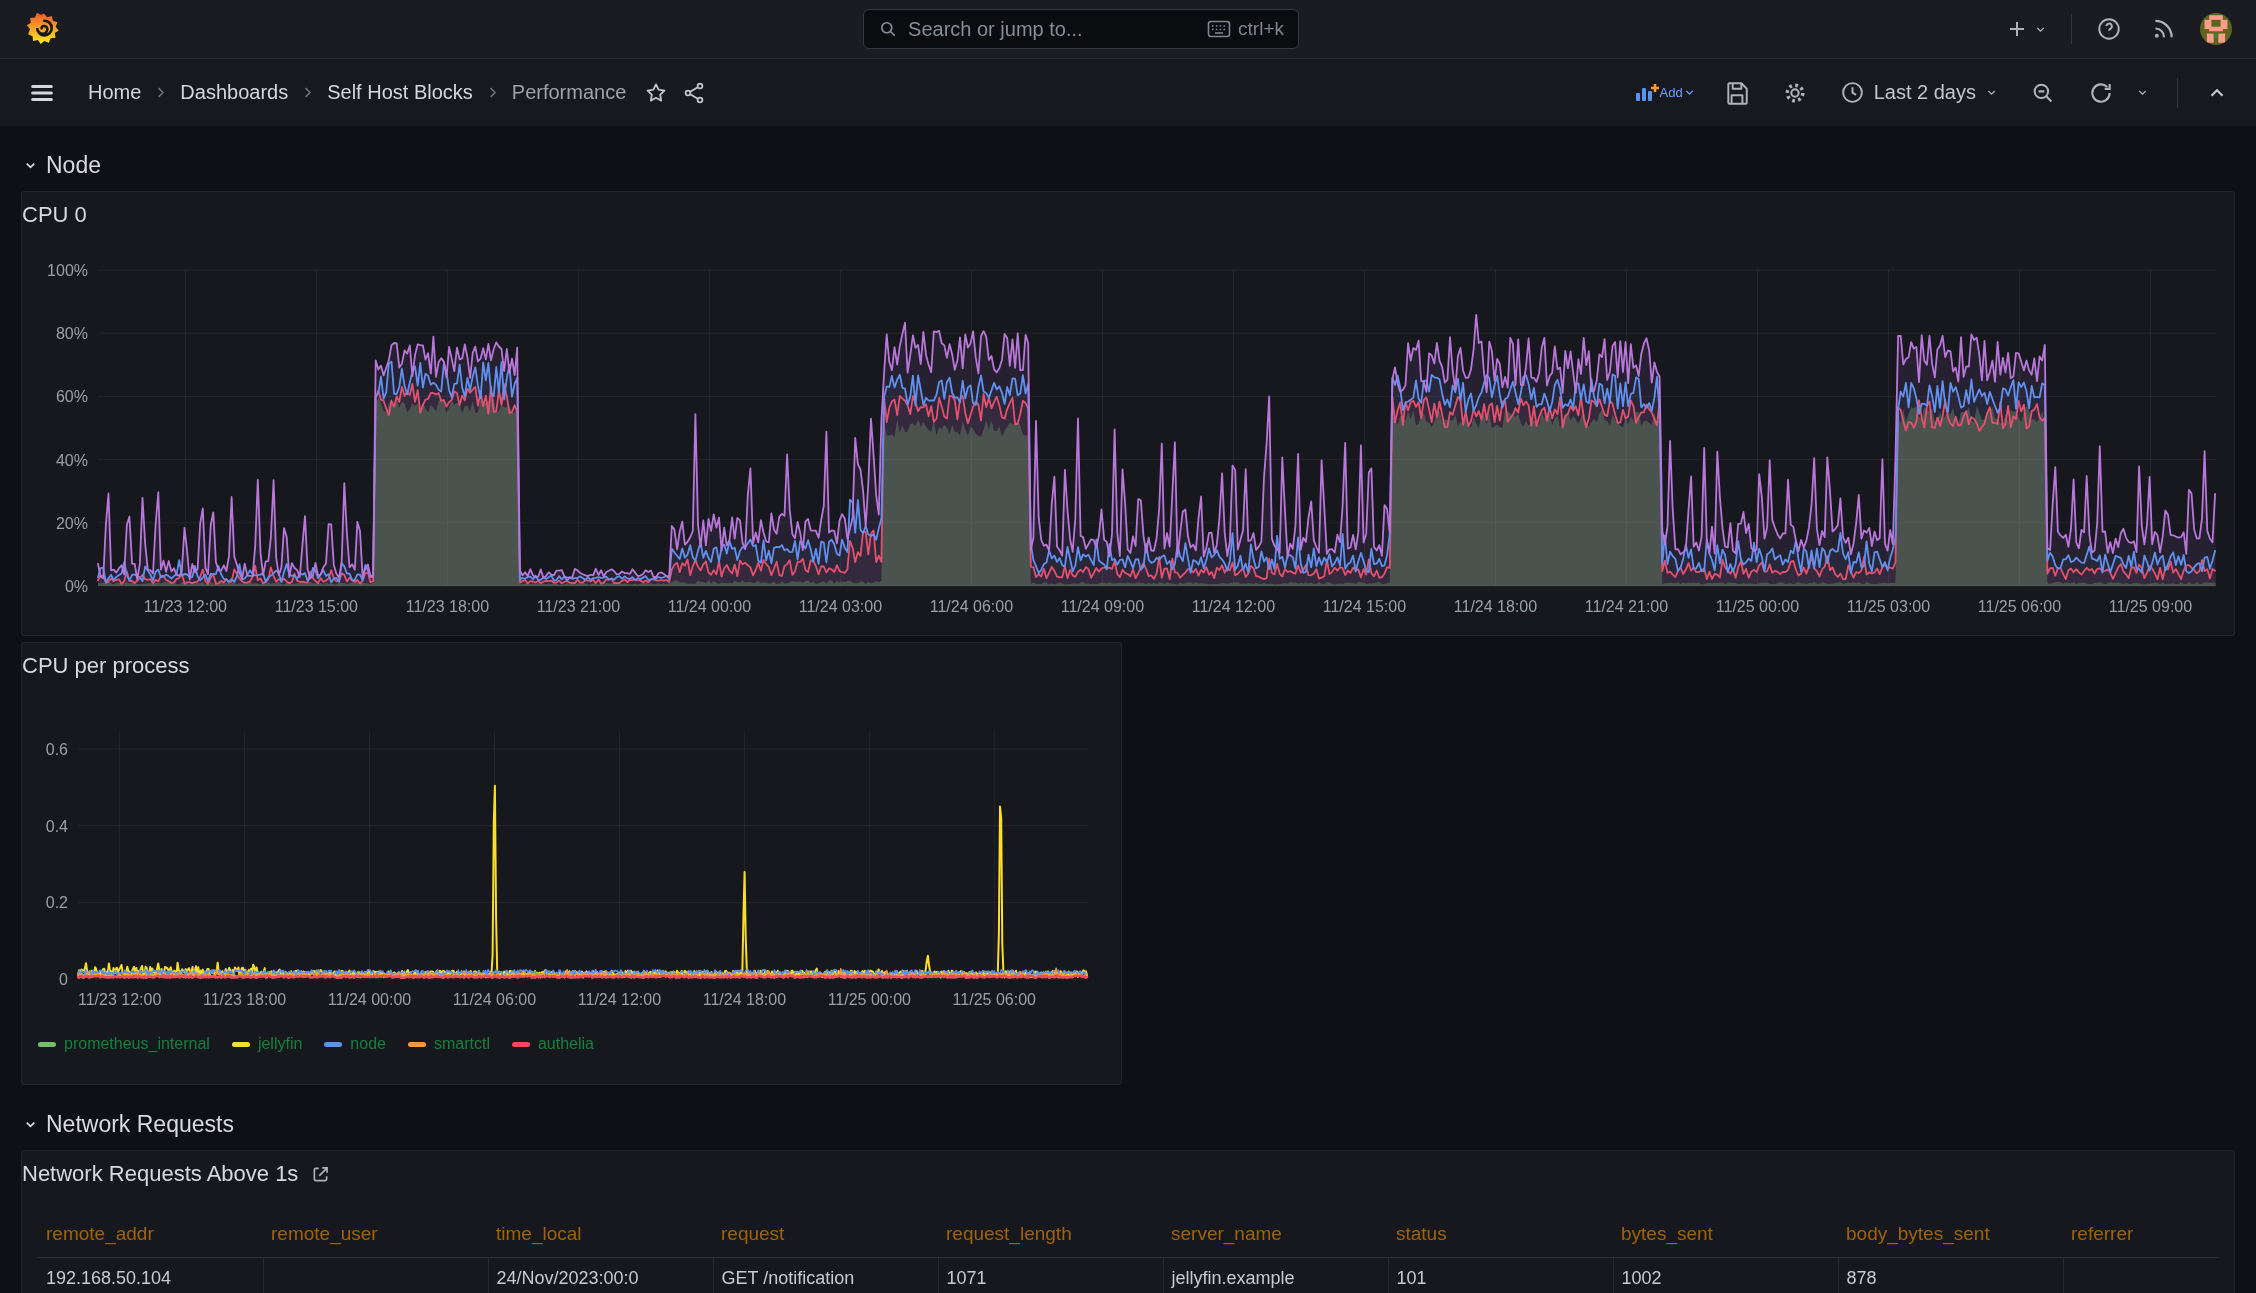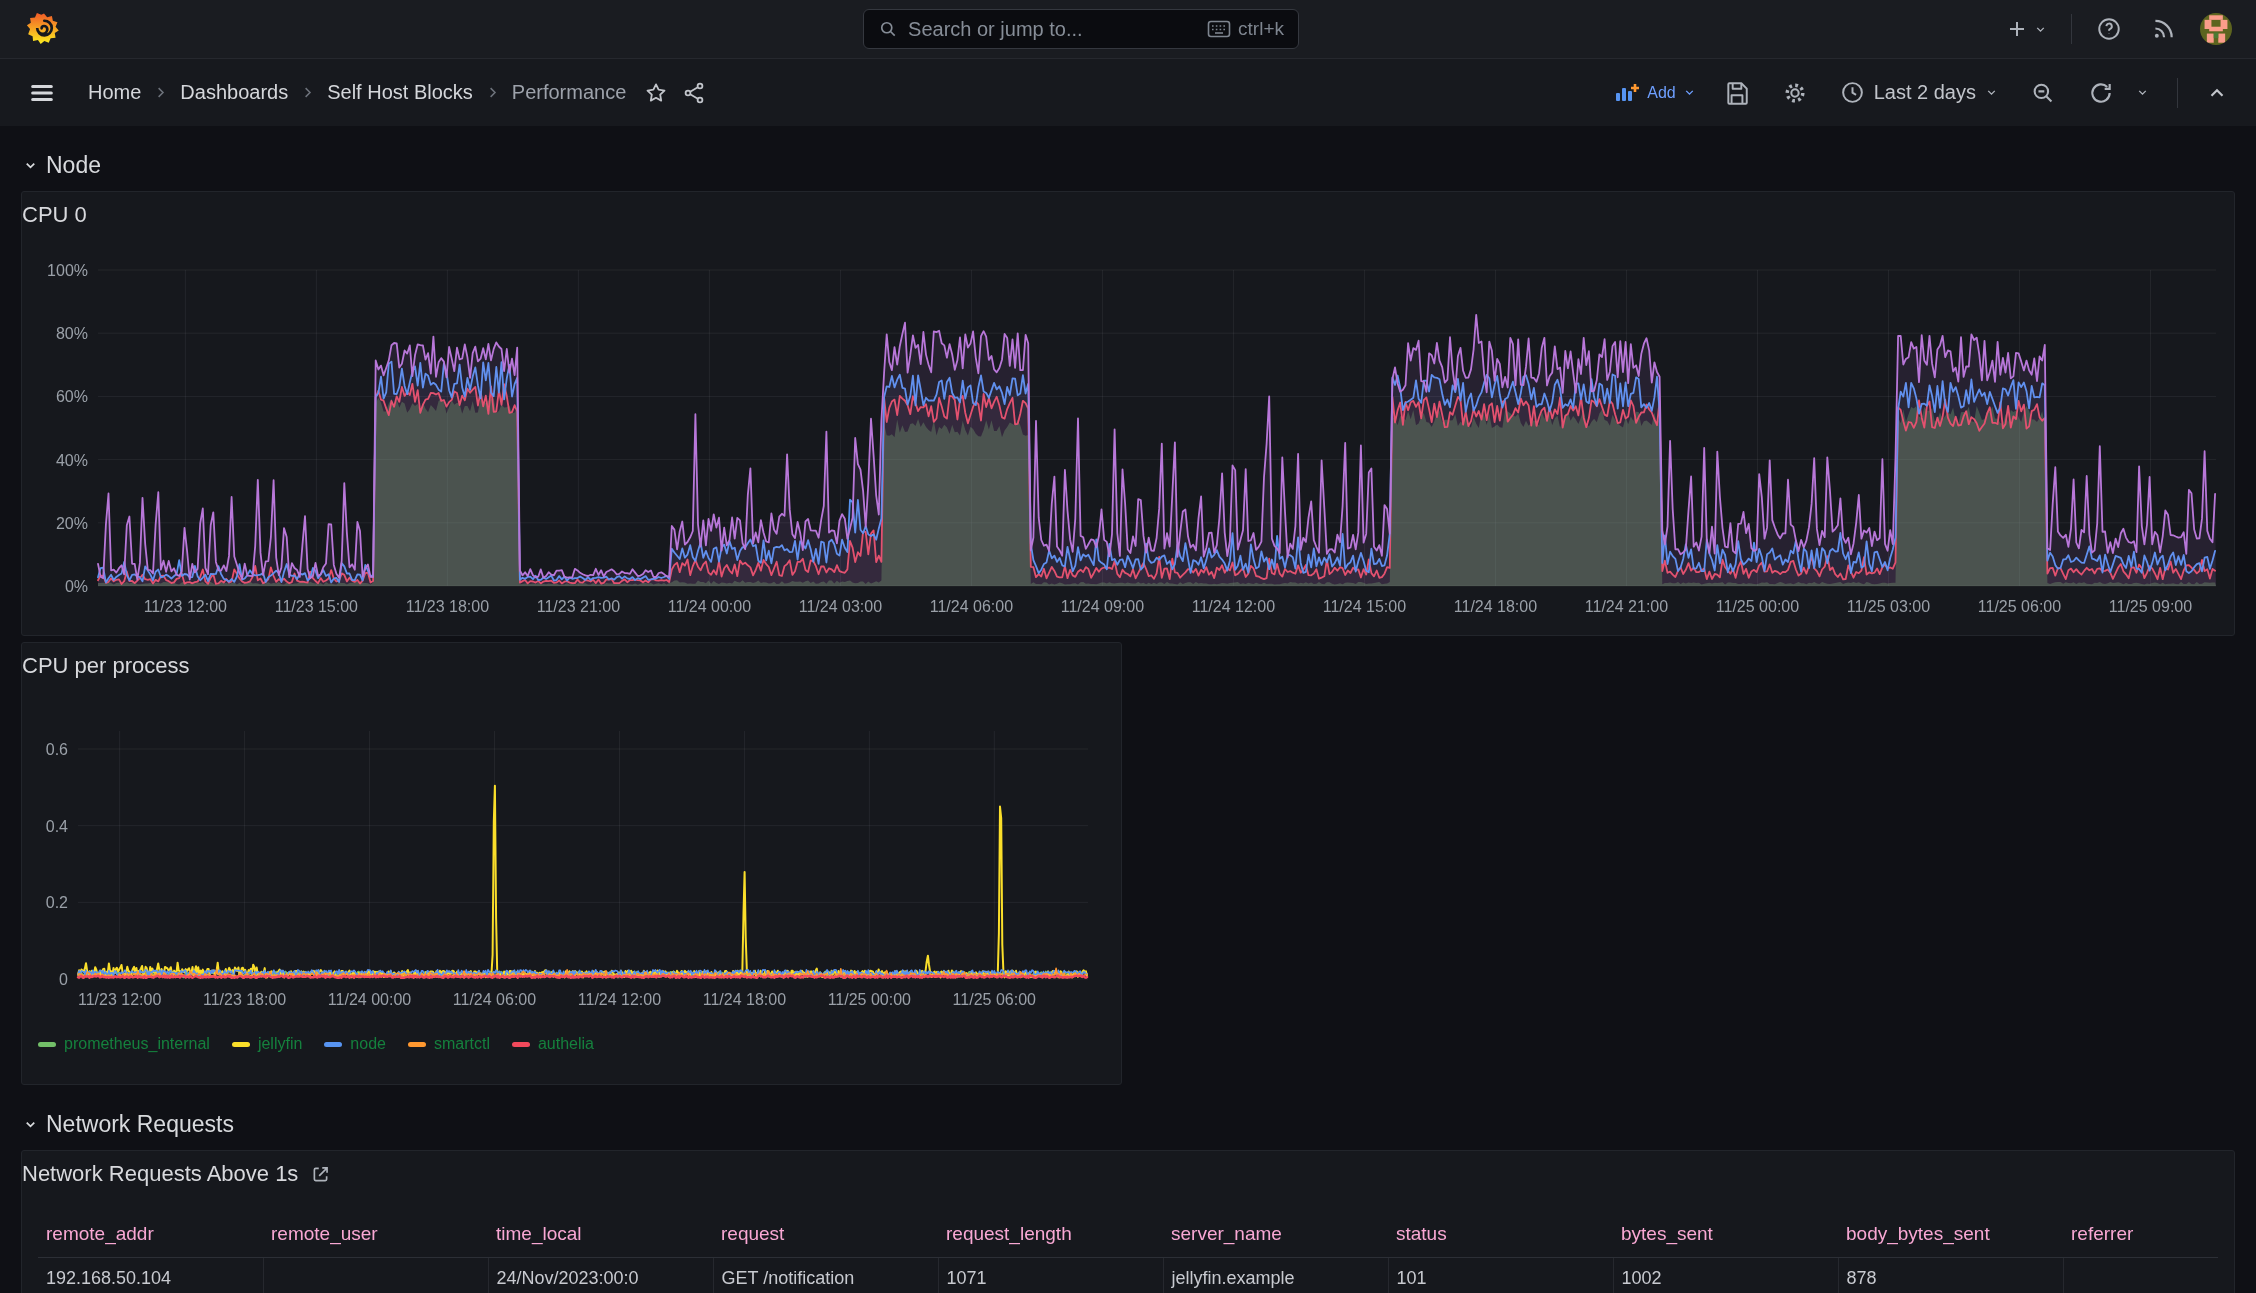--- a/index.html
+++ b/index.html
@@ -32,7 +32,7 @@
   .crumb-current { color:#9da2ab; }
   .crumb-actions { display:flex; align-items:center; gap:6px; margin-left:14px; }
   .nav-right { margin-left:auto; display:flex; align-items:center; gap:24px; }
-  .addbtn { color:#6e9fff; font-size:16px; font-weight:500; display:flex; align-items:center; gap:7px;
+  .addbtn { color:#6e9fff; font-size:13px; font-weight:500; display:flex; align-items:center; 
     background:none; border:0; cursor:pointer;justify-content:center; }
   .timebtn { display:flex; align-items:center; gap:9px; font-size:20px; color:#c2c5cb; }
   .refresh-group { display:flex; align-items:center; gap:14px; }

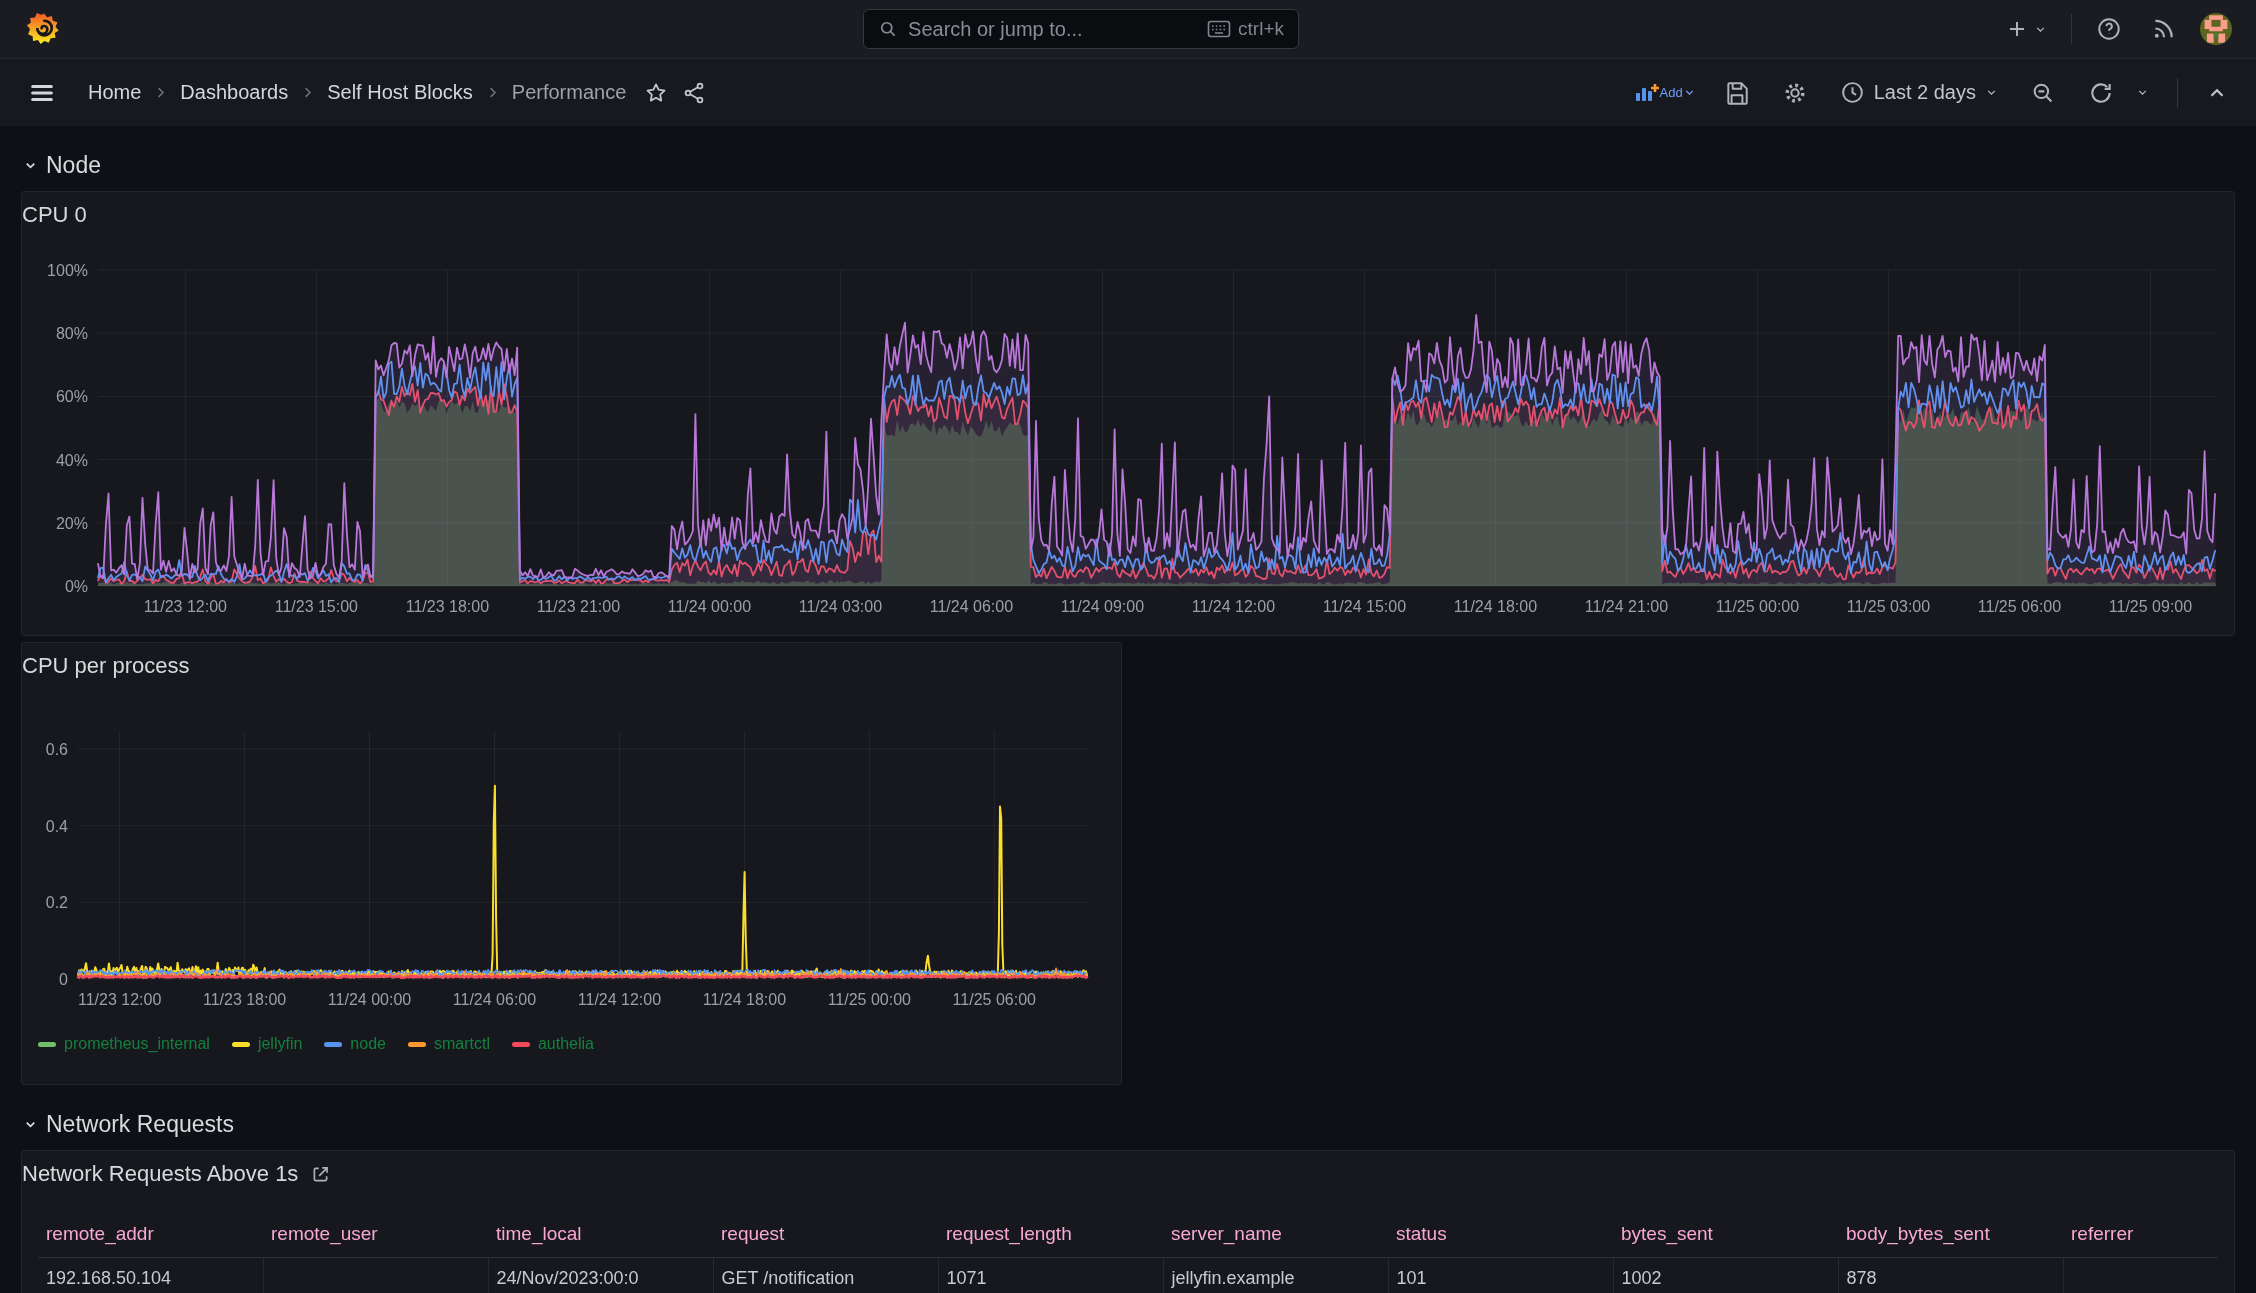--- a/index.html
+++ b/index.html
@@ -56,7 +56,7 @@
   
   .net-table { position:absolute; left:16px; top:58px; right:16px; overflow:hidden; }
   table { border-collapse:collapse; table-layout:fixed; width:2250px; }
-  th { width:225px; text-align:left; font-size:19px; font-weight:500; color:#f9a8d4;
+  th { width:225px; text-align:left; font-size:19px; font-weight:500; color:#a16207;
     padding:14px 8px 12px 8px; border-bottom:1px solid #2c2f36; cursor:pointer; }
   td { font-size:18px; color:#c8cad0; padding:10px 8px; border-right:1px solid #26282e;
     white-space:nowrap; overflow:hidden; }

